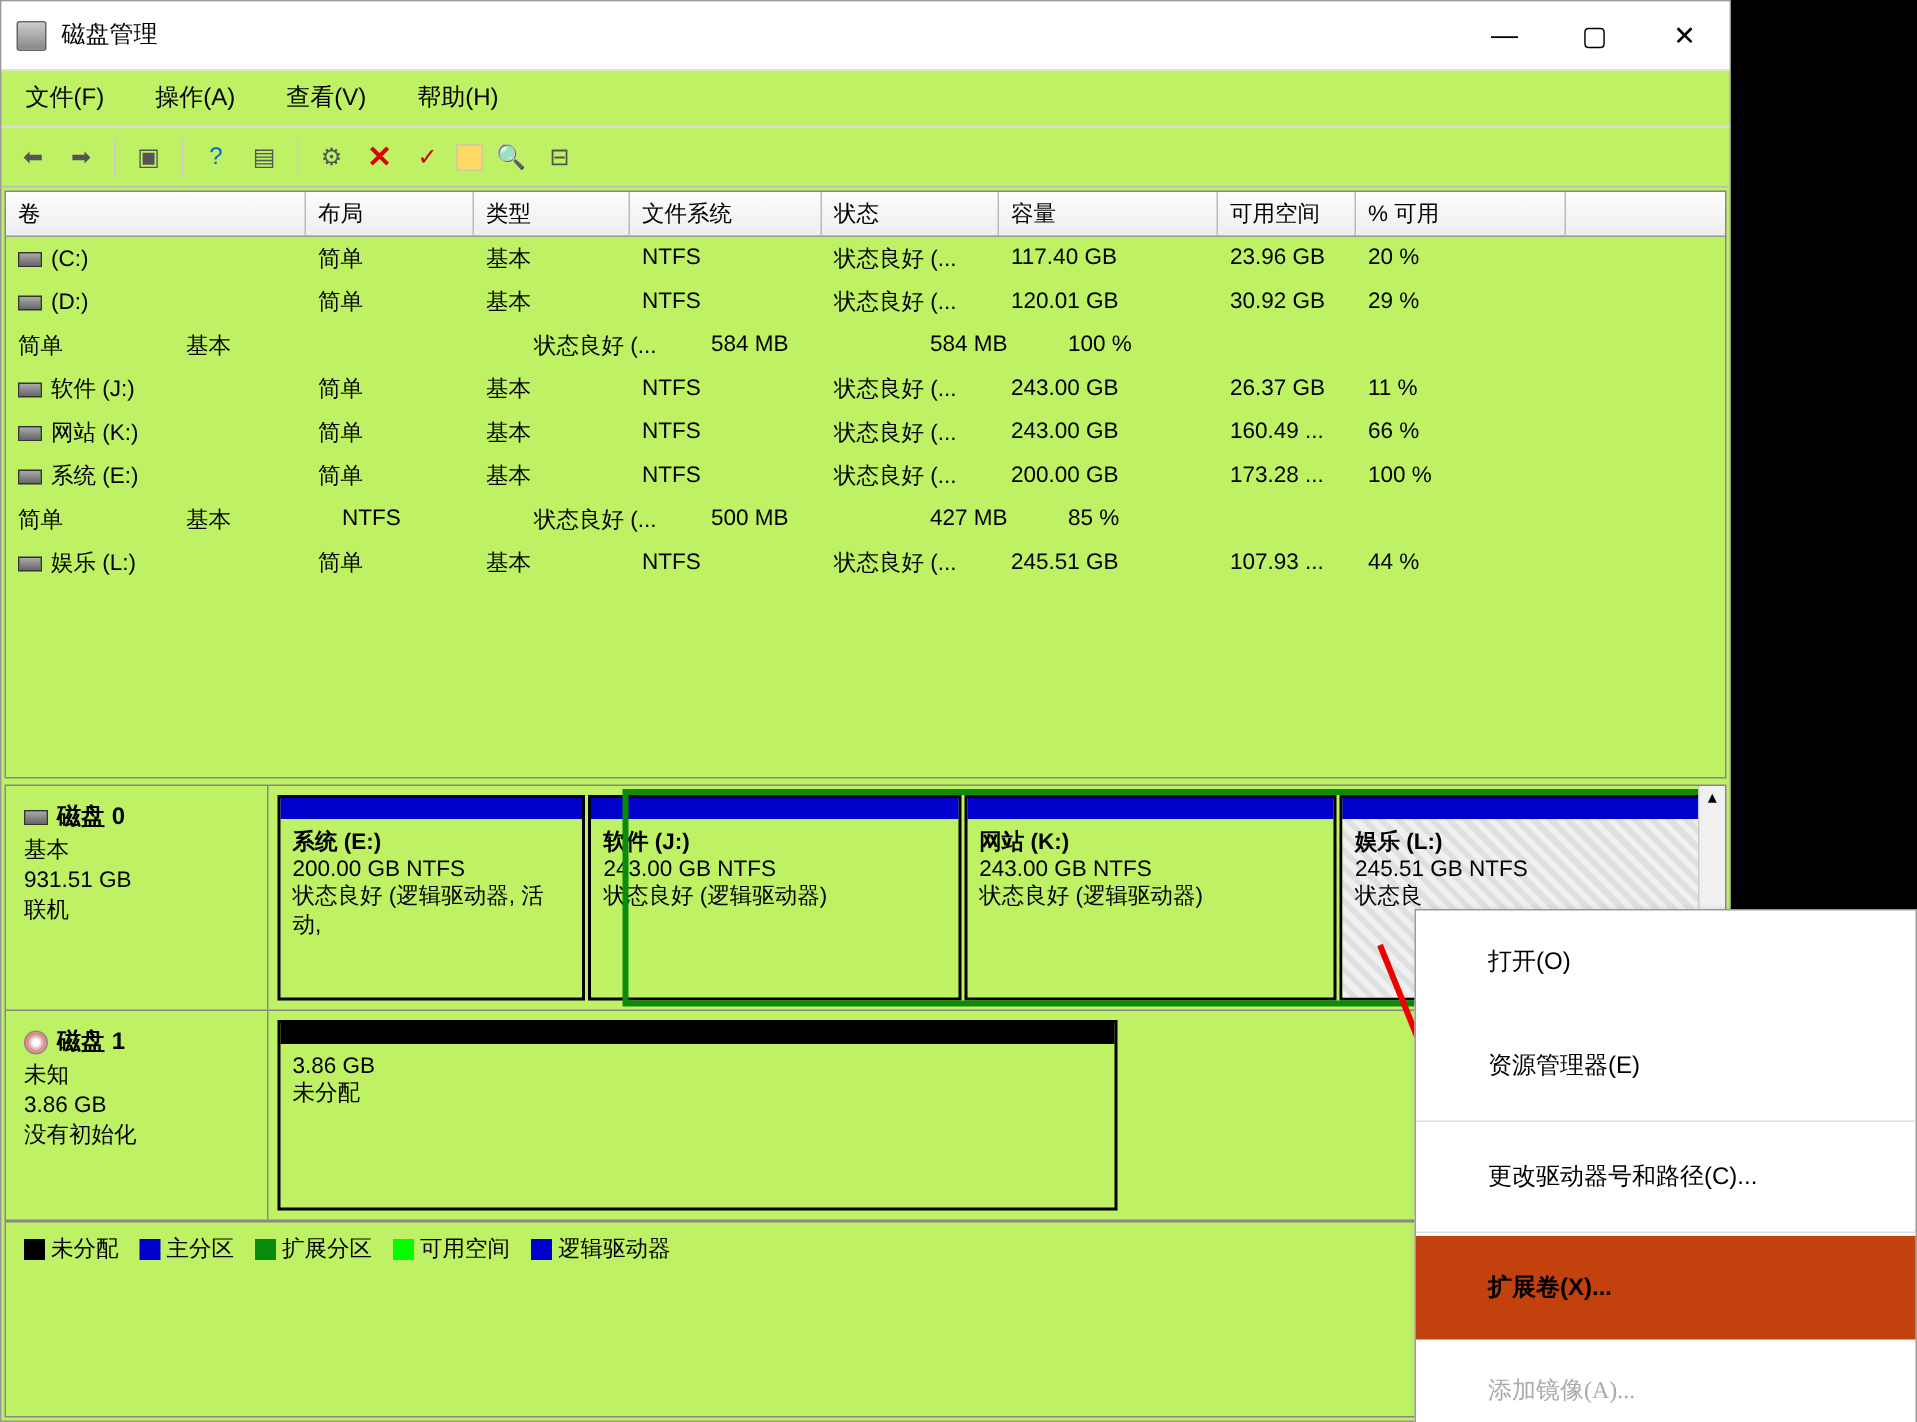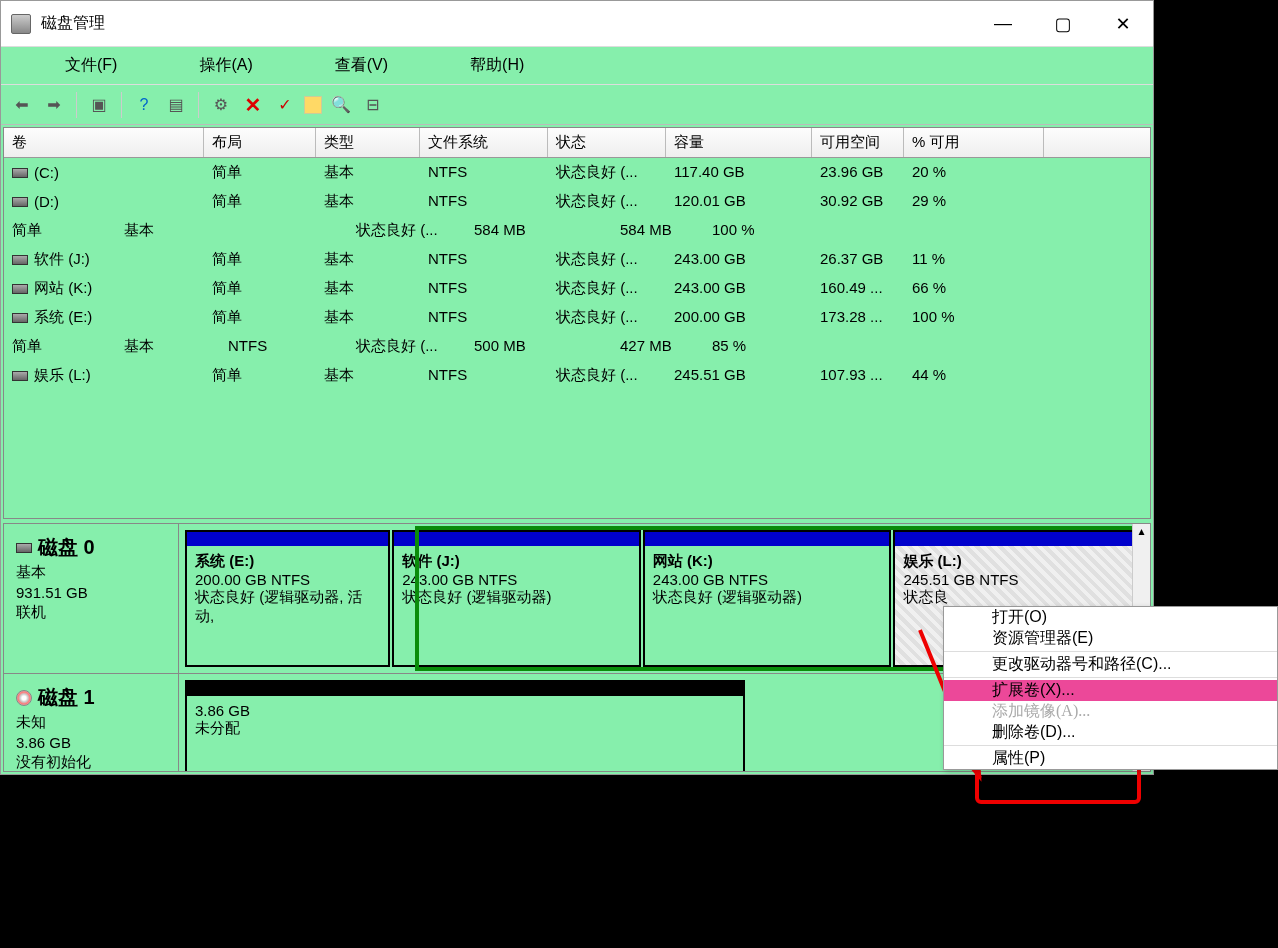--- a/index.html
+++ b/index.html
@@ -4,7 +4,7 @@
 <style>
 * { margin: 0; padding: 0; box-sizing: border-box; }
 body { font-family: "Microsoft YaHei", "Segoe UI", sans-serif; font-size: 14px; background: #000; width: 1278px; height: 948px; position: relative; }
-.window { background: #86efac; width: 1154px; height: 775px; display: flex; flex-direction: column; border: 1px solid #999; }
+.window { background: #bef264; width: 1154px; height: 948px; display: flex; flex-direction: column; border: 1px solid #999; }
 .titlebar { height: 46px; display: flex; align-items: center; background: #fff; border-bottom: 1px solid #ddd; }
 .titlebar .icon-app { width: 20px; height: 20px; margin: 0 10px; background: linear-gradient(#ccc,#888); border: 1px solid #666; border-radius: 2px; }
 .titlebar .title { flex: 1; font-size: 16px; }

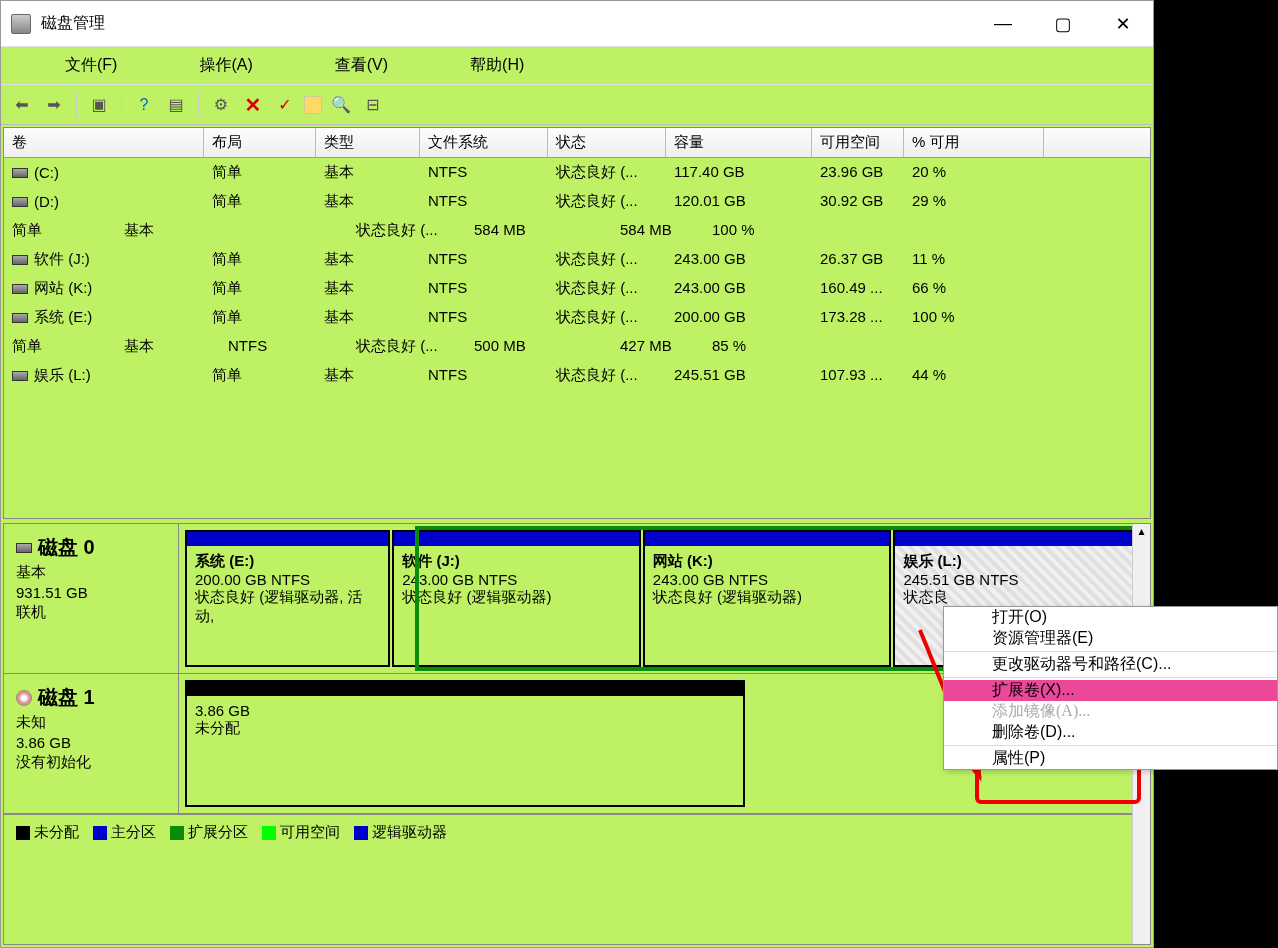--- a/index.html
+++ b/index.html
@@ -11,7 +11,7 @@
 .winbtns { display: flex; height: 100%; }
 .winbtn { width: 60px; display: flex; align-items: center; justify-content: center; font-size: 18px; }
 .menubar { height: 38px; display: flex; align-items: center; padding: 0 10px; gap: 22px; font-size: 16px; border-bottom: 1px solid #ddd; }
-.menubar div { padding: 4px 6px; margin-left: 48px; }
+.menubar div { padding: 4px 6px; }
 .toolbar { height: 40px; display: flex; align-items: center; padding: 0 8px; gap: 6px; border-bottom: 1px solid #bbb; }
 .tbtn { width: 26px; height: 26px; display: flex; align-items: center; justify-content: center; font-size: 16px; color: #555; }
 .tbtn.sep { width: 1px; height: 26px; background: #ccc; margin: 0 3px; }

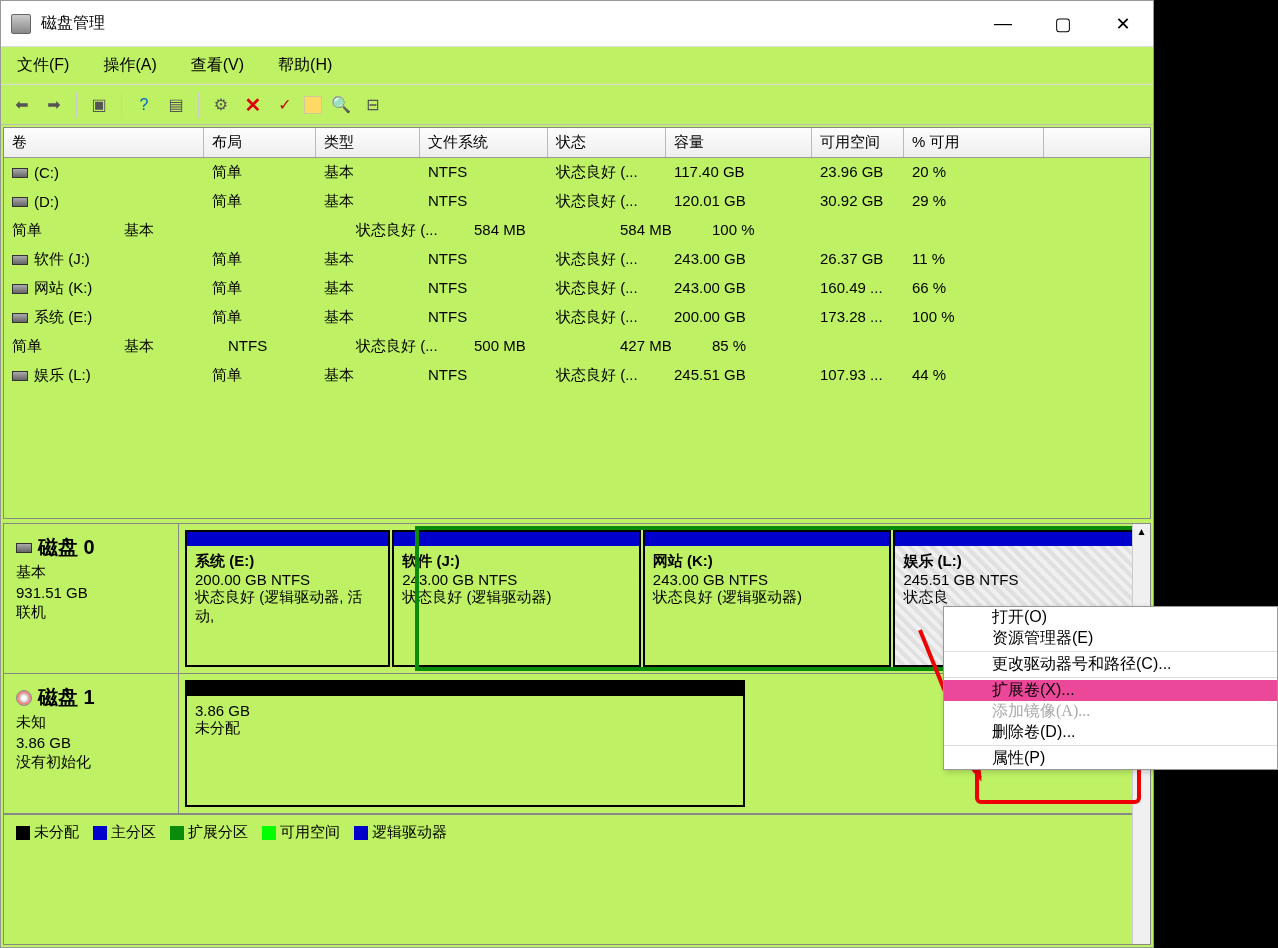--- a/index.html
+++ b/index.html
@@ -29,7 +29,7 @@
 .diskpanel { border: 1px solid #888; margin: 2px; flex: 1; overflow: hidden; position: relative; }
 .diskrow { display: flex; border-bottom: 1px solid #888; min-height: 150px; }
 .diskinfo { width: 175px; padding: 10px 12px; border-right: 1px solid #888; }
-.diskinfo .dname { font-weight: bold; font-size: 20px; display: flex; align-items: center; gap: 6px; }
+.diskinfo .dname { font-weight: bold; font-size: 16px; display: flex; align-items: center; gap: 6px; }
 .diskinfo .dline { font-size: 15px; margin-top: 2px; }
 .parts { flex: 1; display: flex; padding: 6px; gap: 2px; position: relative; }
 .part { border: 2px solid #000; display: flex; flex-direction: column; }

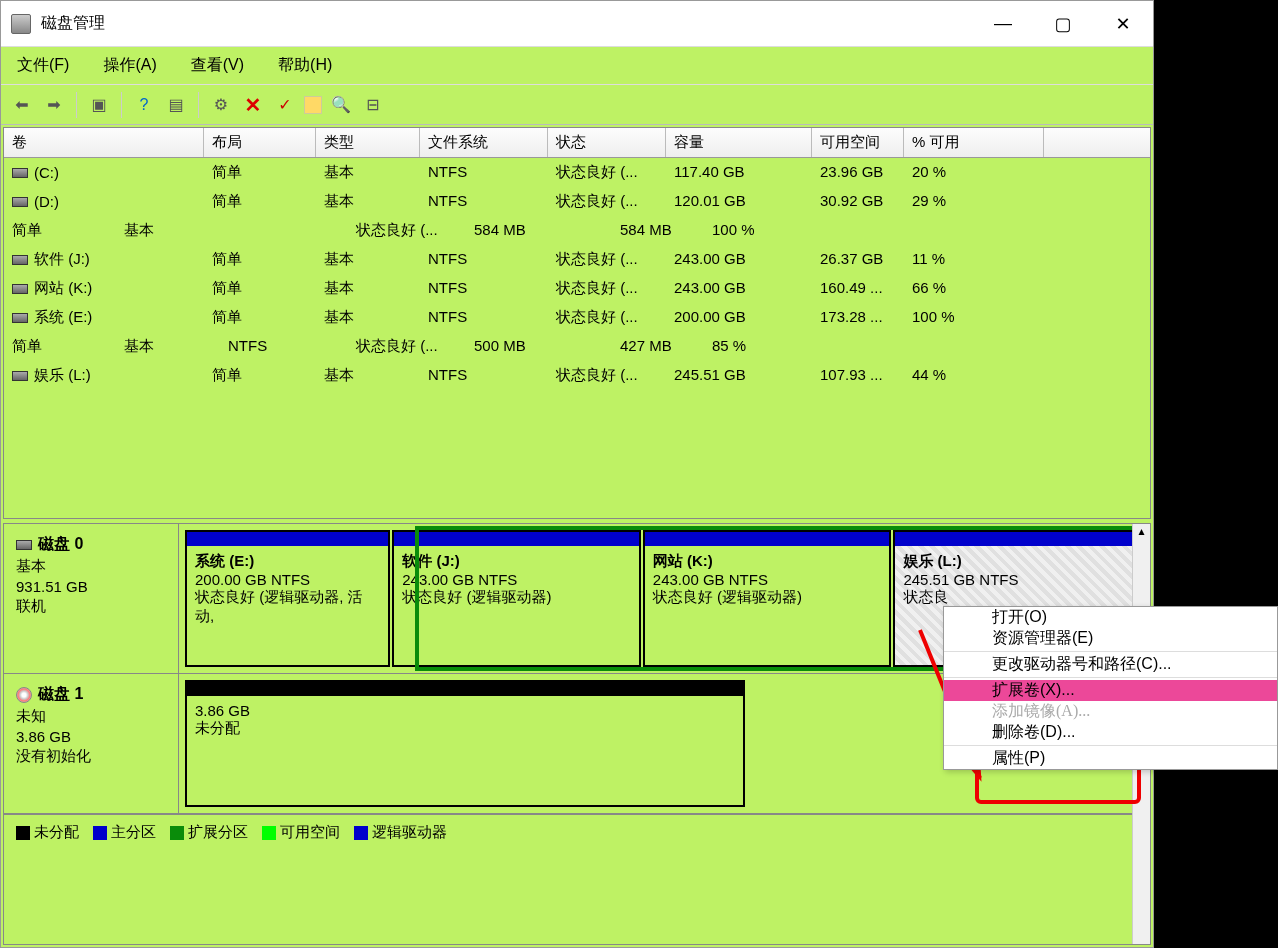--- a/index.html
+++ b/index.html
@@ -43,7 +43,7 @@
 .lsq { width: 14px; height: 14px; display: inline-block; margin-right: 4px; vertical-align: middle; }
 .scrollbar-v { width: 18px; background: #f0f0f0; border-left: 1px solid #ccc; position: absolute; right: 0; top: 0; bottom: 0; }
 .contextmenu { position: absolute; background: #fff; border: 1px solid #999; box-shadow: 2px 2px 6px rgba(0,0,0,0.2); width: 335px; font-size: 16px; z-index: 100; }
-.contextmenu .mitem { padding: 0 48px; }
+.contextmenu .mitem { padding: 24px 48px; }
 .contextmenu .mitem.disabled { color: #aaa; font-family: Liberation Serif, serif; }
 .contextmenu .mitem.highlight { background: #ec4899; }
 .contextmenu .msep { height: 1px; background: #ddd; margin: 2px 0; }

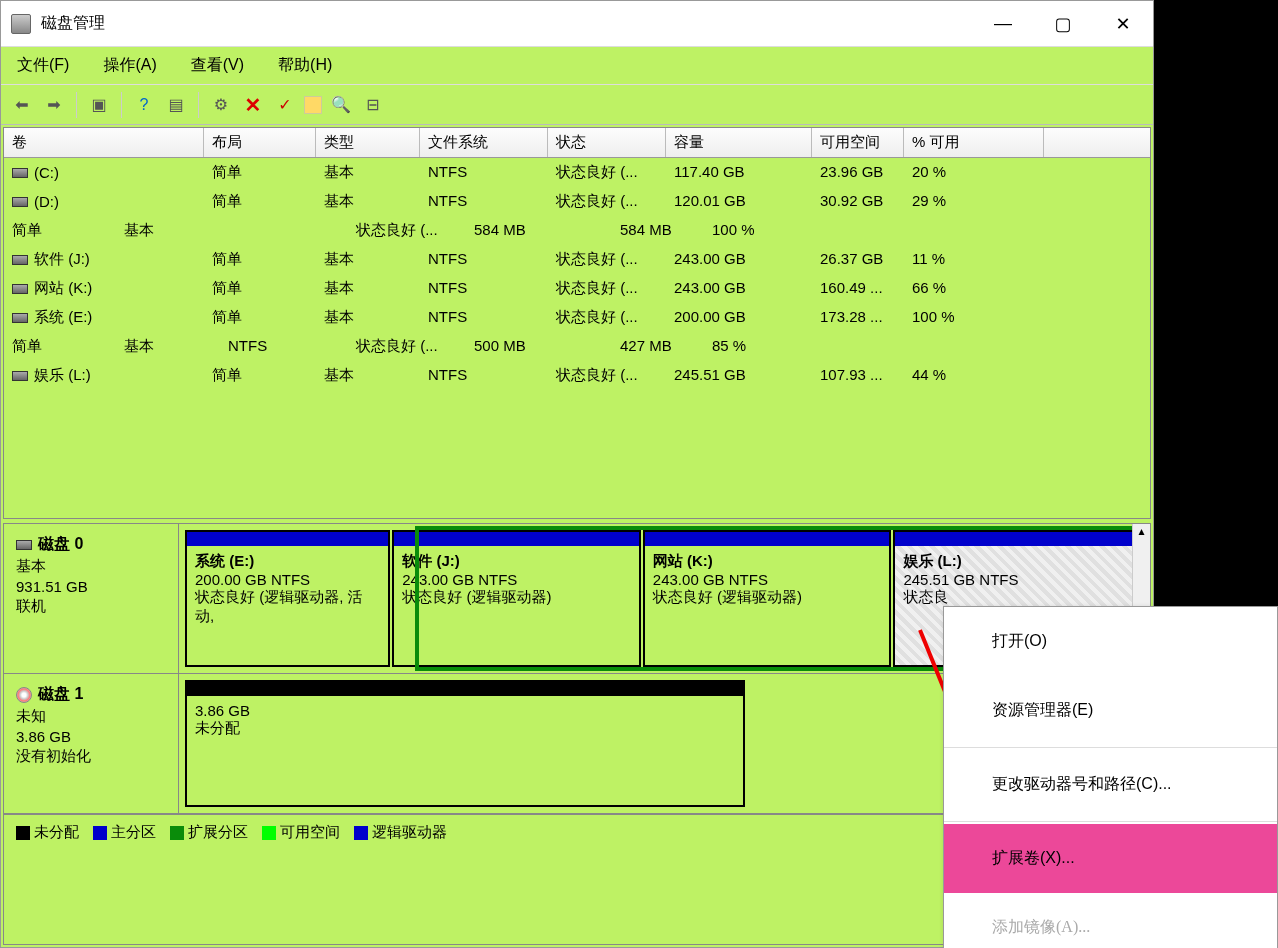--- a/index.html
+++ b/index.html
@@ -45,7 +45,7 @@
 .contextmenu { position: absolute; background: #fff; border: 1px solid #999; box-shadow: 2px 2px 6px rgba(0,0,0,0.2); width: 335px; font-size: 16px; z-index: 100; }
 .contextmenu .mitem { padding: 24px 48px; }
 .contextmenu .mitem.disabled { color: #aaa; font-family: Liberation Serif, serif; }
-.contextmenu .mitem.highlight { background: #ec4899; }
+.contextmenu .mitem.highlight { background: #c2410c; font-weight: bold; }
 .contextmenu .msep { height: 1px; background: #ddd; margin: 2px 0; }
 .redbox { position: absolute; border: 4px solid #e00; border-radius: 6px; pointer-events: none; }
 .arrow { position: absolute; pointer-events: none; }

